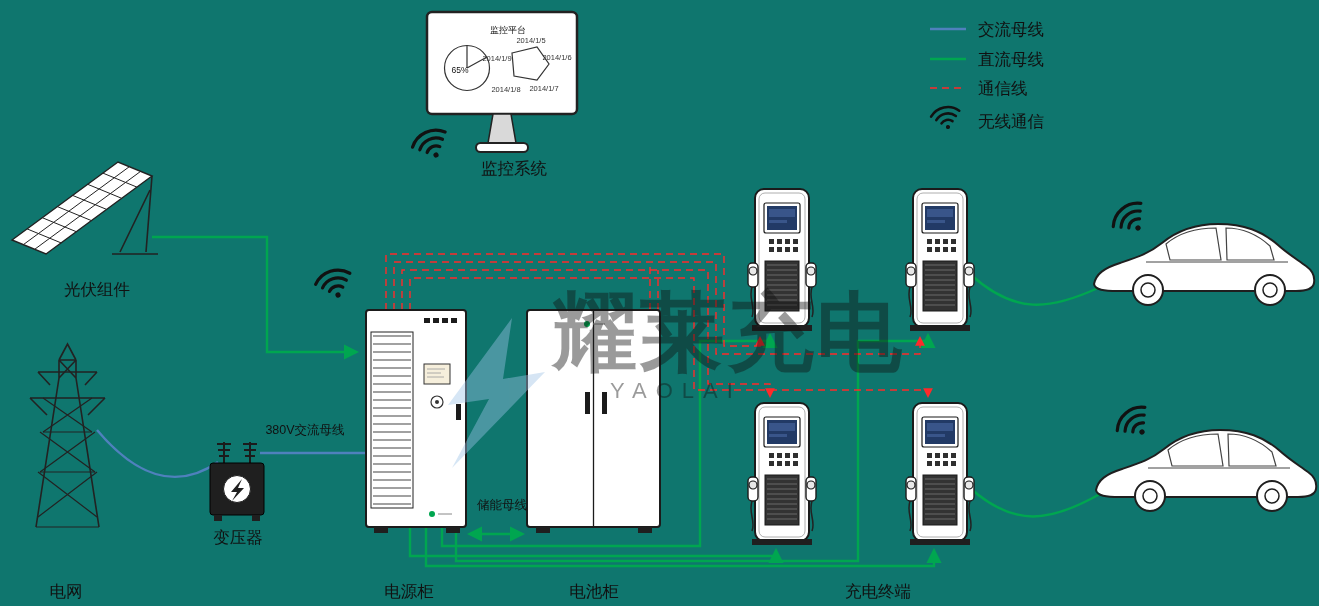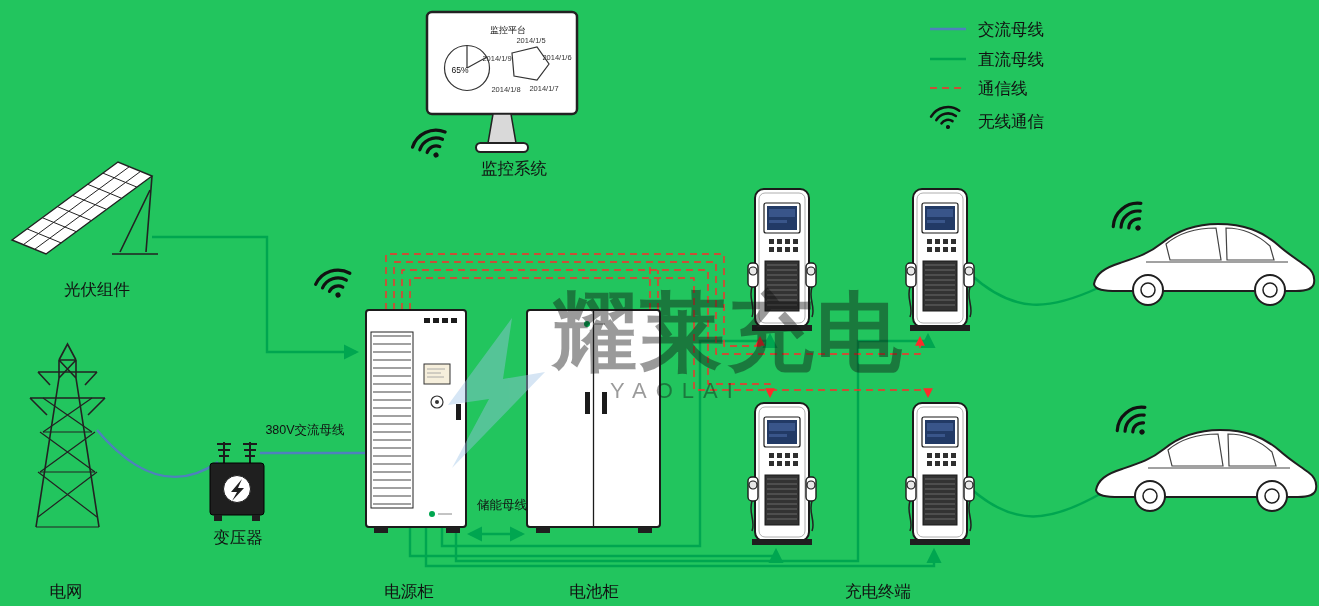--- a/index.html
+++ b/index.html
@@ -3,7 +3,7 @@
 <meta charset="utf-8">
 <style>
   html,body{margin:0;padding:0;background:#fff;}
-  #canvas{position:relative;width:1319px;height:606px;background:#22c55e;overflow:hidden;}
+  #canvas{position:relative;width:1319px;height:606px;background:#0f766e;overflow:hidden;}
   svg{display:block;}
   text{font-family:"Liberation Sans","DejaVu Sans",sans-serif;fill:#111;}
   .lbl{font-size:16.5px;}

